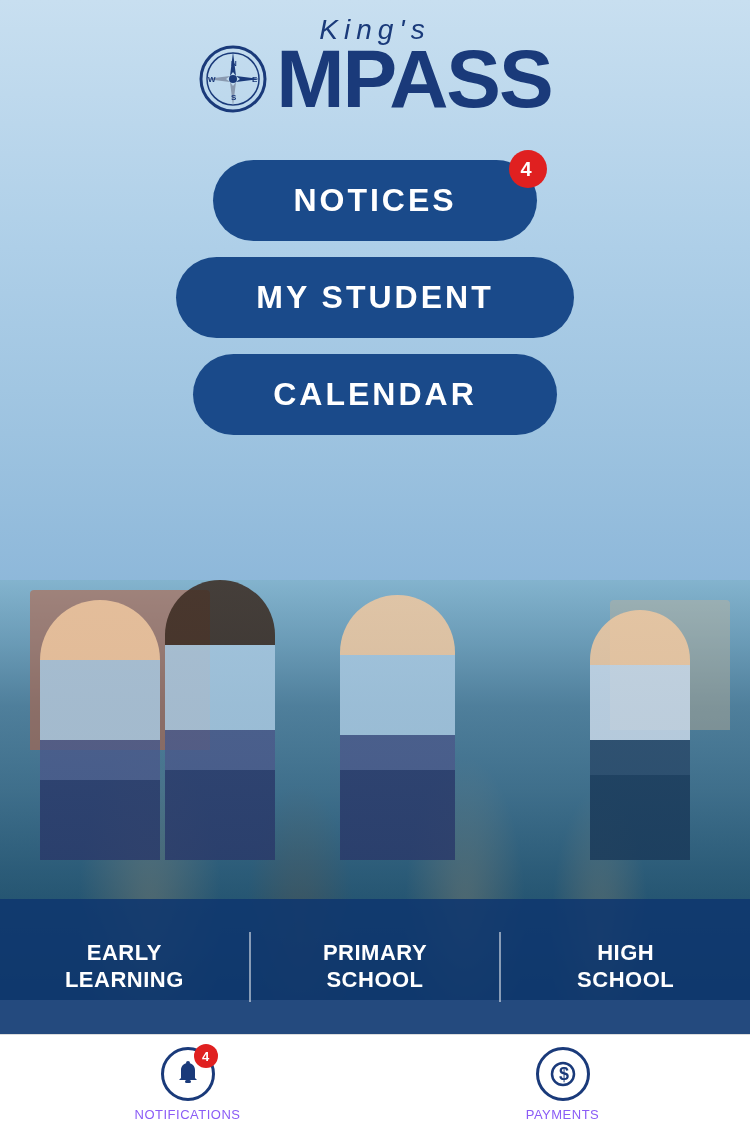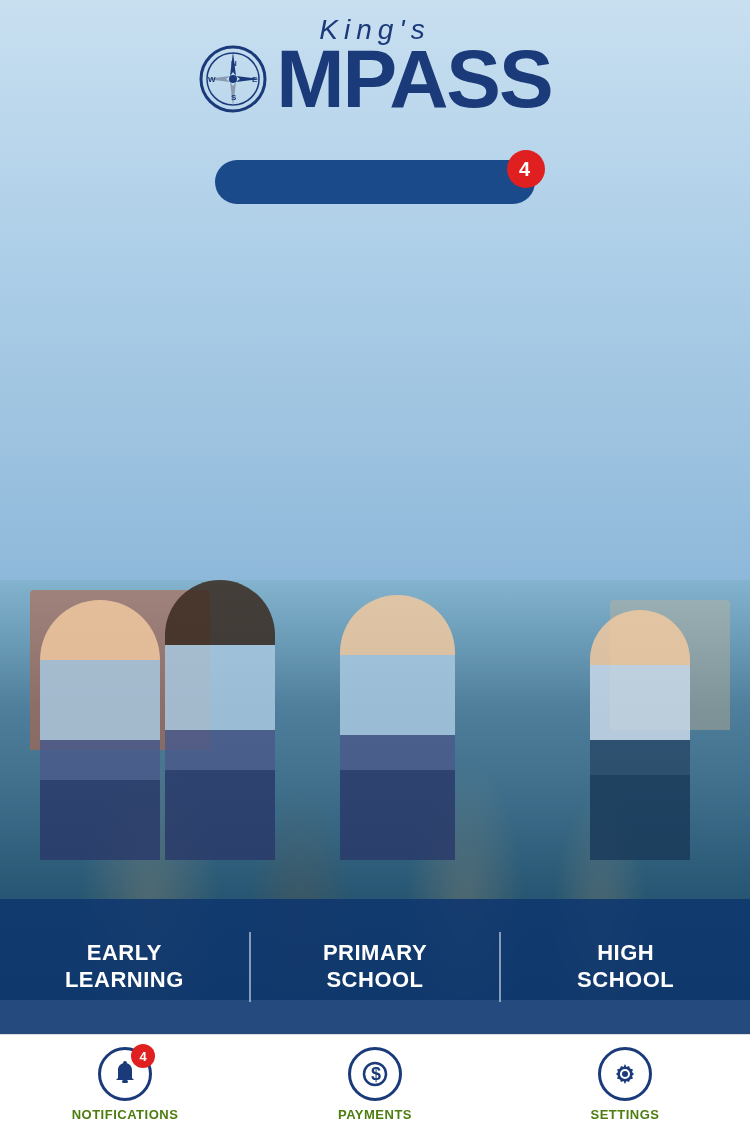--- a/index.html
+++ b/index.html
@@ -311,6 +311,7 @@
   <div class="nav-buttons">
 
     <button class="main-btn" style="min-width:320px;">
+      <span>NOTICES</span>
       <span class="btn-badge">4</span>
     </button>
 

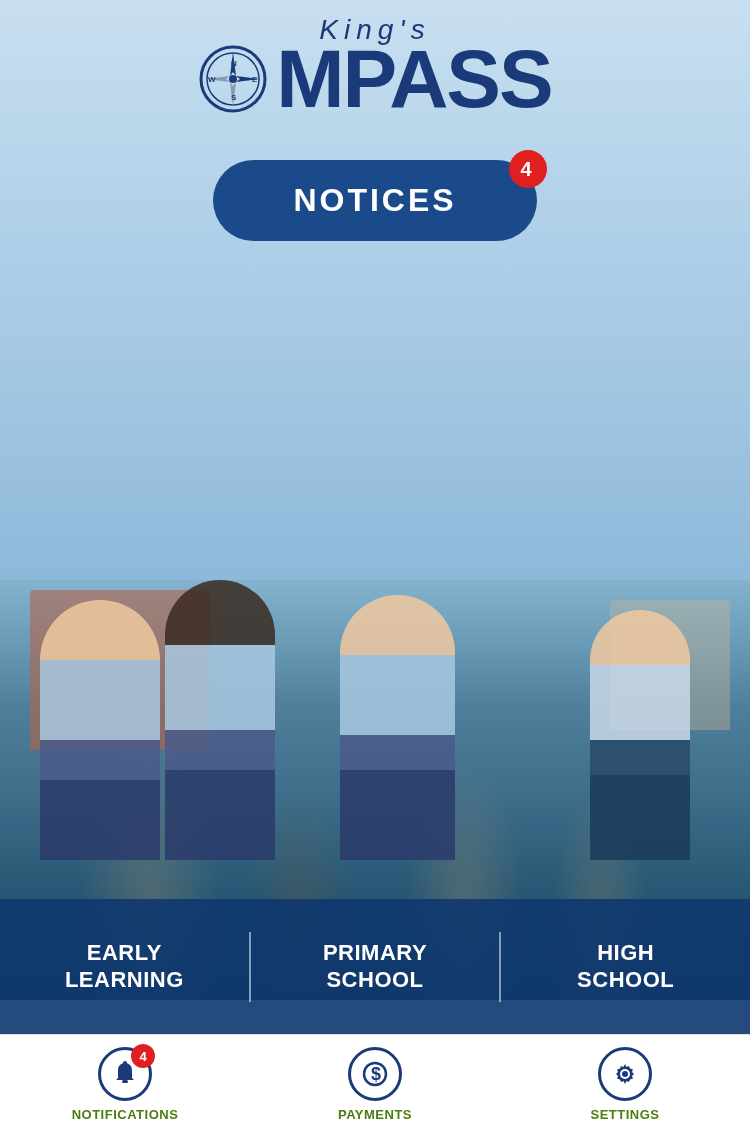--- a/index.html
+++ b/index.html
@@ -315,6 +315,9 @@
       <span class="btn-badge">4</span>
     </button>
 
+    <button class="main-btn" style="min-width:340px;">
+      <span>MY STUDENT</span>
+    </button>
 
 
   </div>

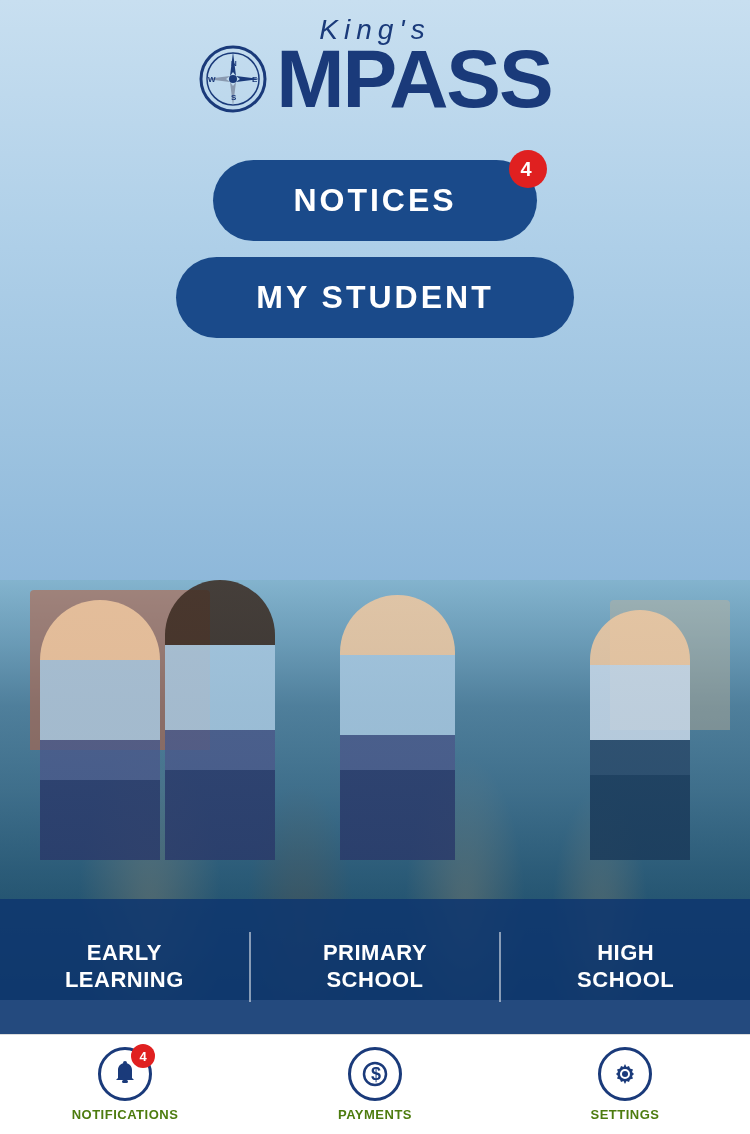--- a/index.html
+++ b/index.html
@@ -319,6 +319,9 @@
       <span>MY STUDENT</span>
     </button>
 
+    <button class="main-btn" style="min-width:290px;">
+      <span>CALENDAR</span>
+    </button>
 
   </div>
 </div>

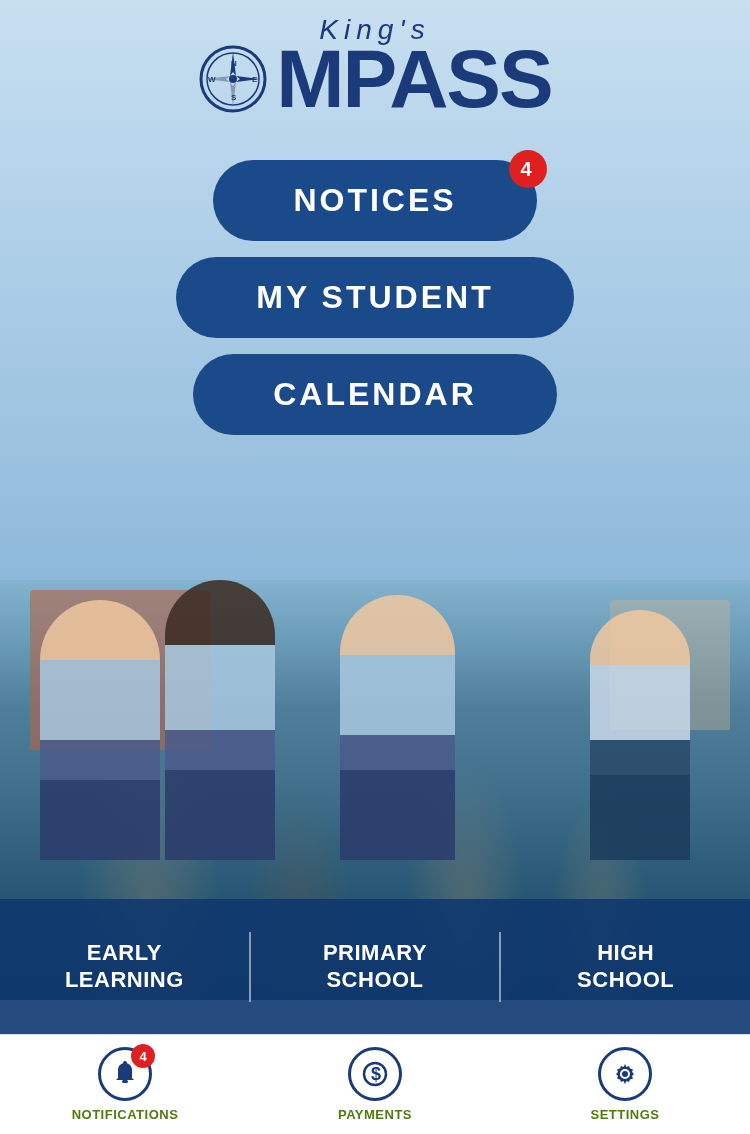--- a/index.html
+++ b/index.html
@@ -128,8 +128,8 @@
 
     .nav-label {
       font-size: 13px;
-      font-weight: 700;
-      color: #4d7c0f;
+      font-weight: 400;
+      color: #8b5cf6;
       text-transform: uppercase;
       letter-spacing: 0.5px;
     }

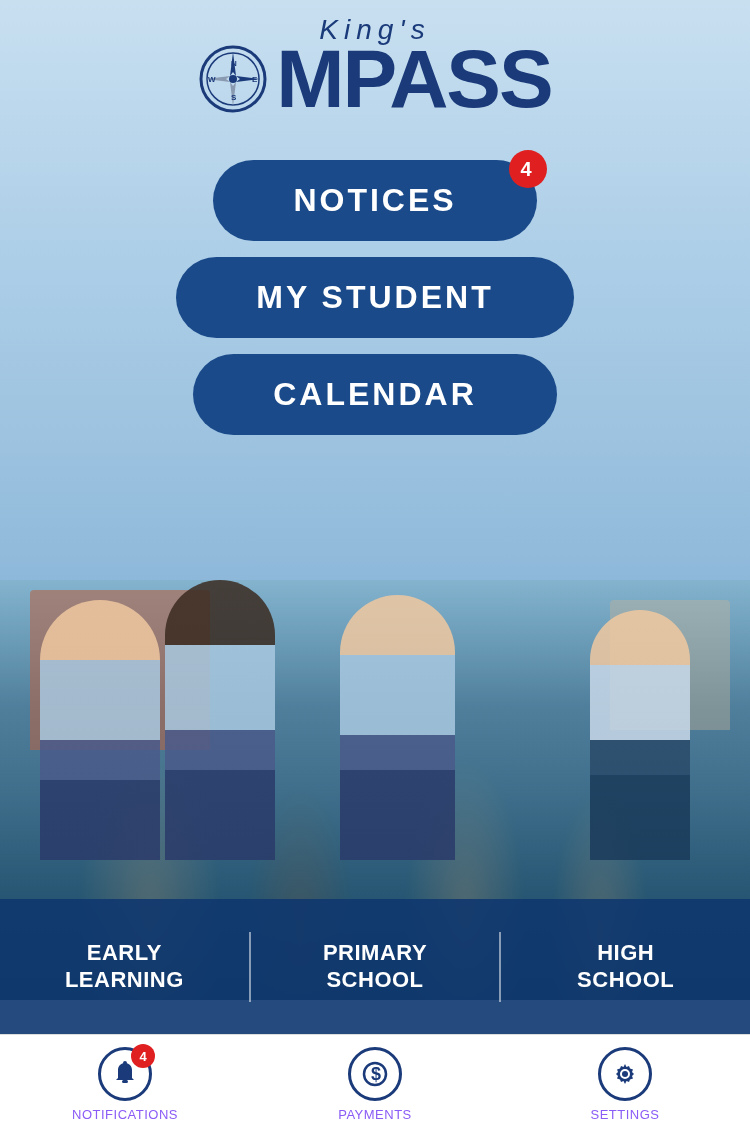--- a/index.html
+++ b/index.html
@@ -353,18 +353,6 @@
   </div>
 
 
-  <div class="nav-item">
-    <div class="nav-icon-circle">
-
-      <svg width="28" height="28" viewBox="0 0 28 28">
-        <path d="M14 9 A5 5 0 1 0 14 19 A5 5 0 1 0 14 9Z" fill="#1a3a7a"></path>
-        <path d="M14 4 L15.5 7 L18 6 L19 8.5 L22 9.5 L21 12 L23 14 L21 16 L22 18.5 L19 19.5 L18 22 L15.5 21 L14 24 L12.5 21 L10 22 L9 19.5 L6 18.5 L7 16 L5 14 L7 12 L6 9.5 L9 8.5 L10 6 L12.5 7Z" fill="#1a3a7a" fill-rule="evenodd"></path>
-        <path d="M14 9 A5 5 0 1 0 14 19 A5 5 0 1 0 14 9Z" fill="white"></path>
-        <circle cx="14" cy="14" r="3" fill="#1a3a7a"></circle>
-      </svg>
-    </div>
-    <span class="nav-label">SETTINGS</span>
-  </div>
 </div>
 
 </body></html>

